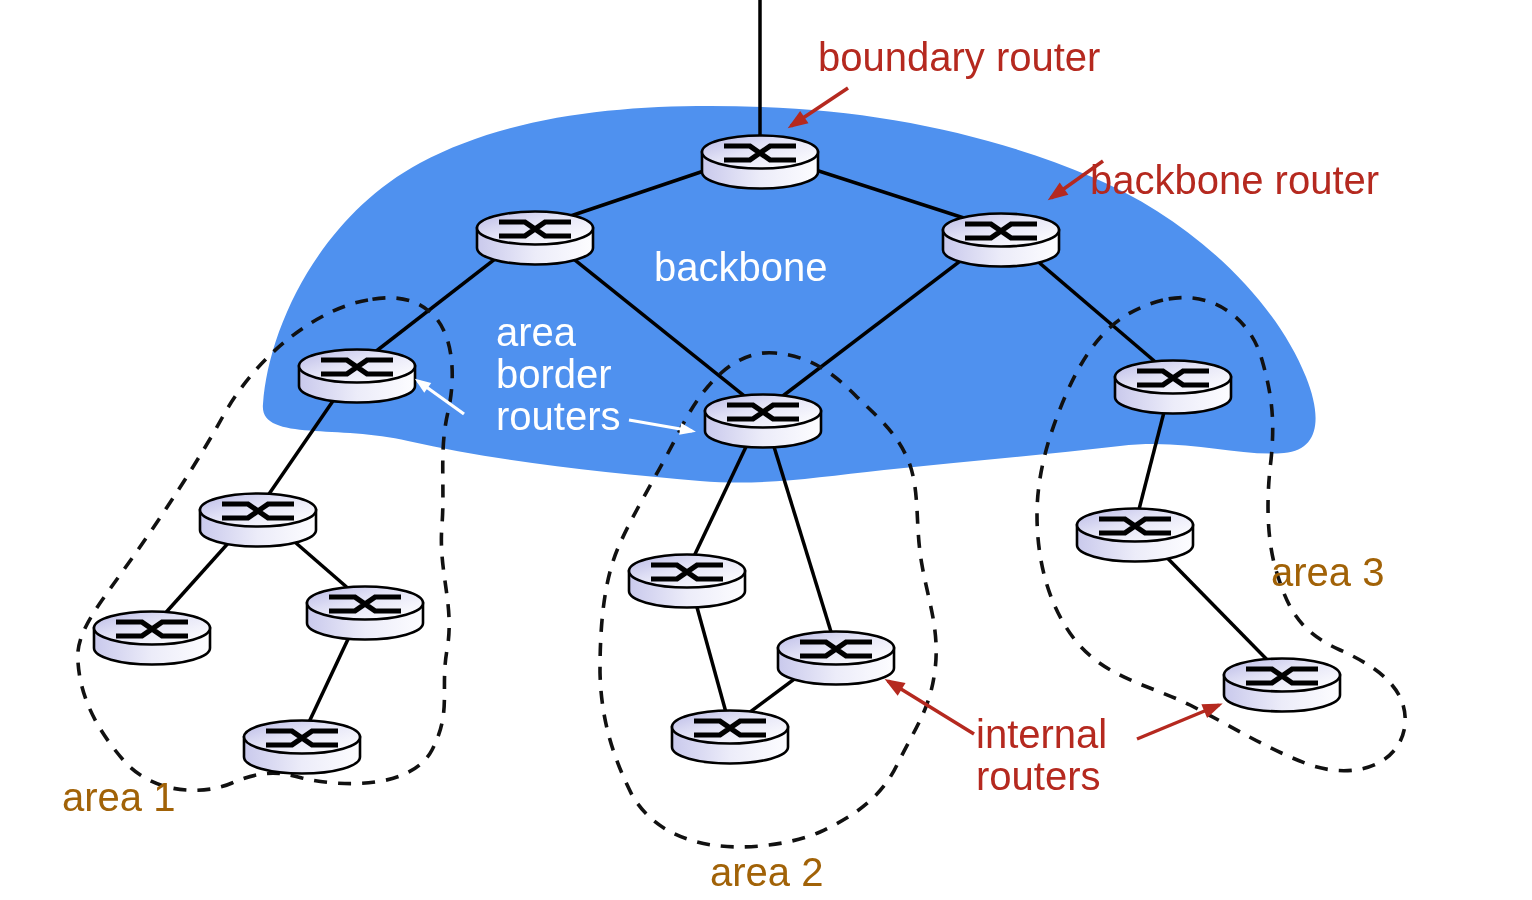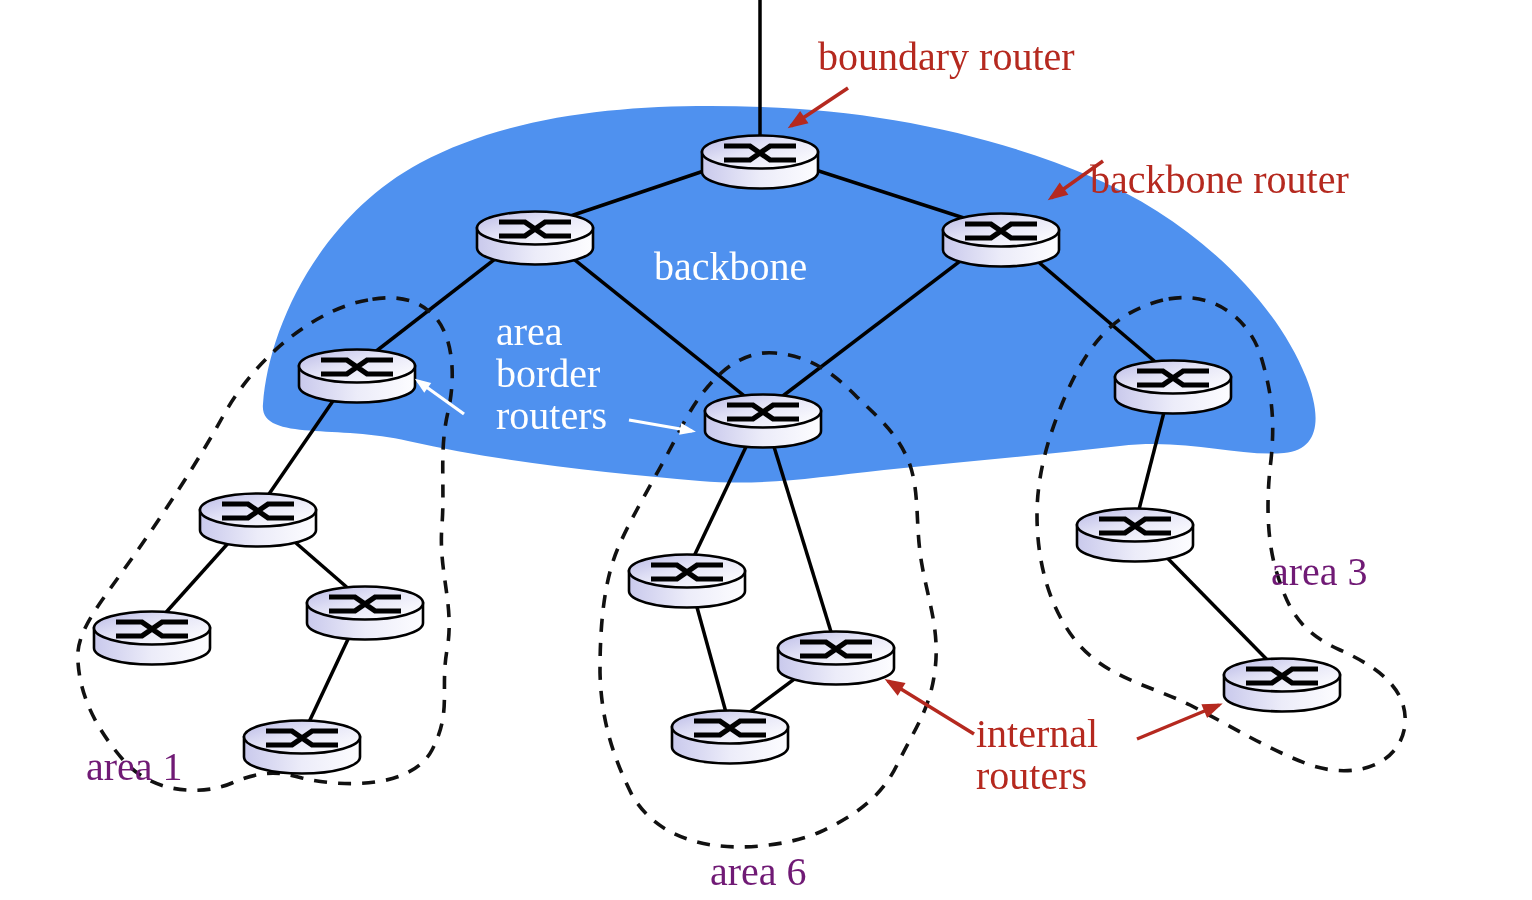--- a/index.html
+++ b/index.html
@@ -8,7 +8,7 @@
     width:1532px;height:900px;
     background:#ffffff;
     overflow:hidden;
-    font-family:Liberation Serif, serif;
+    font-family:Liberation Sans, sans-serif;
   }
   .stage svg{position:absolute;left:0;top:0;}
   .lbl{

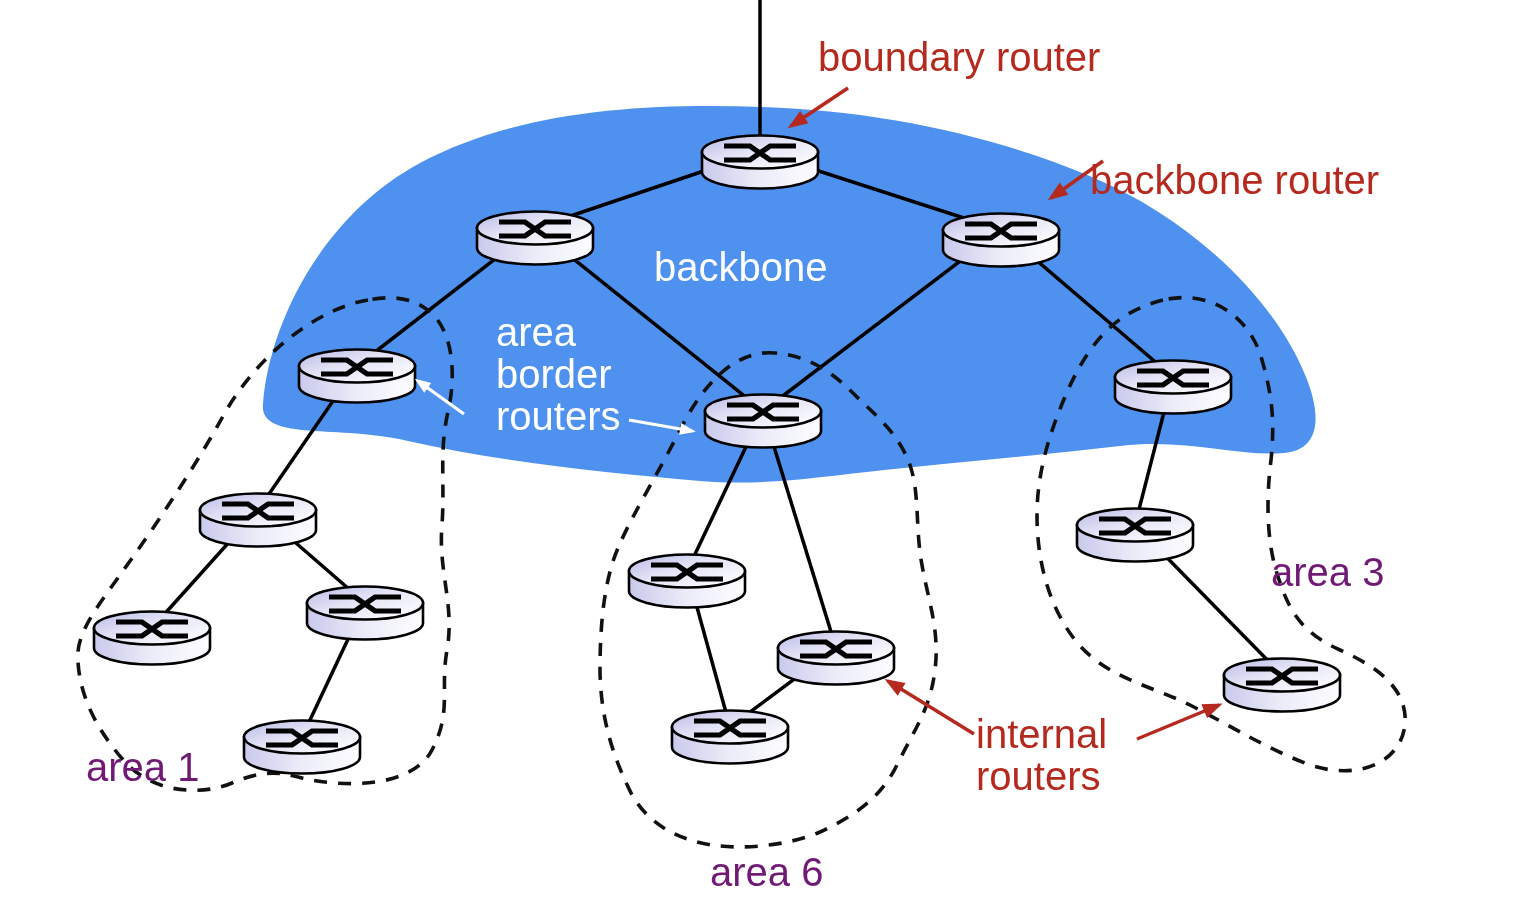--- a/index.html
+++ b/index.html
@@ -21,7 +21,7 @@
   }
   .lbl.red{color:#b5291f;}
   .lbl.white{color:#ffffff;}
-  .lbl.black{color:#701a75;}
+  .lbl.black{color:#a16207;}
   .link-line{stroke:#000000;stroke-width:3.5;}
   .area-outline{fill:none;stroke:#111111;stroke-width:3.6;stroke-dasharray:13 11;}
   .ann-red{stroke:#b5291f;stroke-width:3.5;}

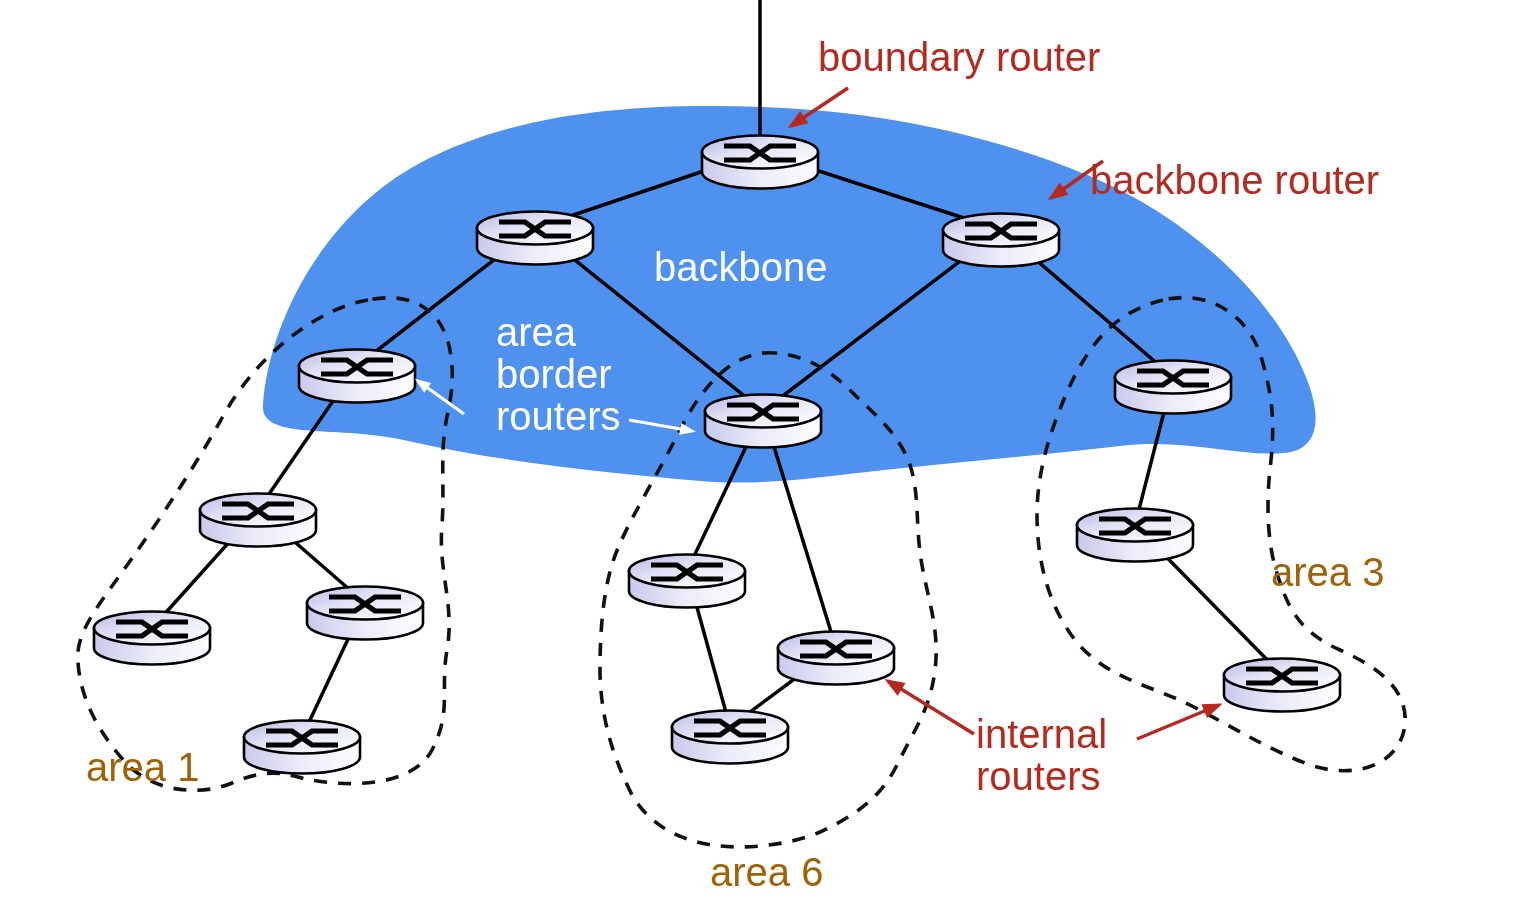--- a/index.html
+++ b/index.html
@@ -218,7 +218,7 @@
 routers</div>
   <div class="lbl red" style="left:976px;  top:713px;">internal
 routers</div>
-  <div class="lbl black" style="left:62px;   top:746px;margin-left:24px;">area 1</div>
+  <div class="lbl black" style="left:62px;   top:776px;">area 1</div>
   <div class="lbl black" style="left:710px;  top:851px;">area 6</div>
   <div class="lbl black" style="left:1271px; top:551px;">area 3</div>
 </div>

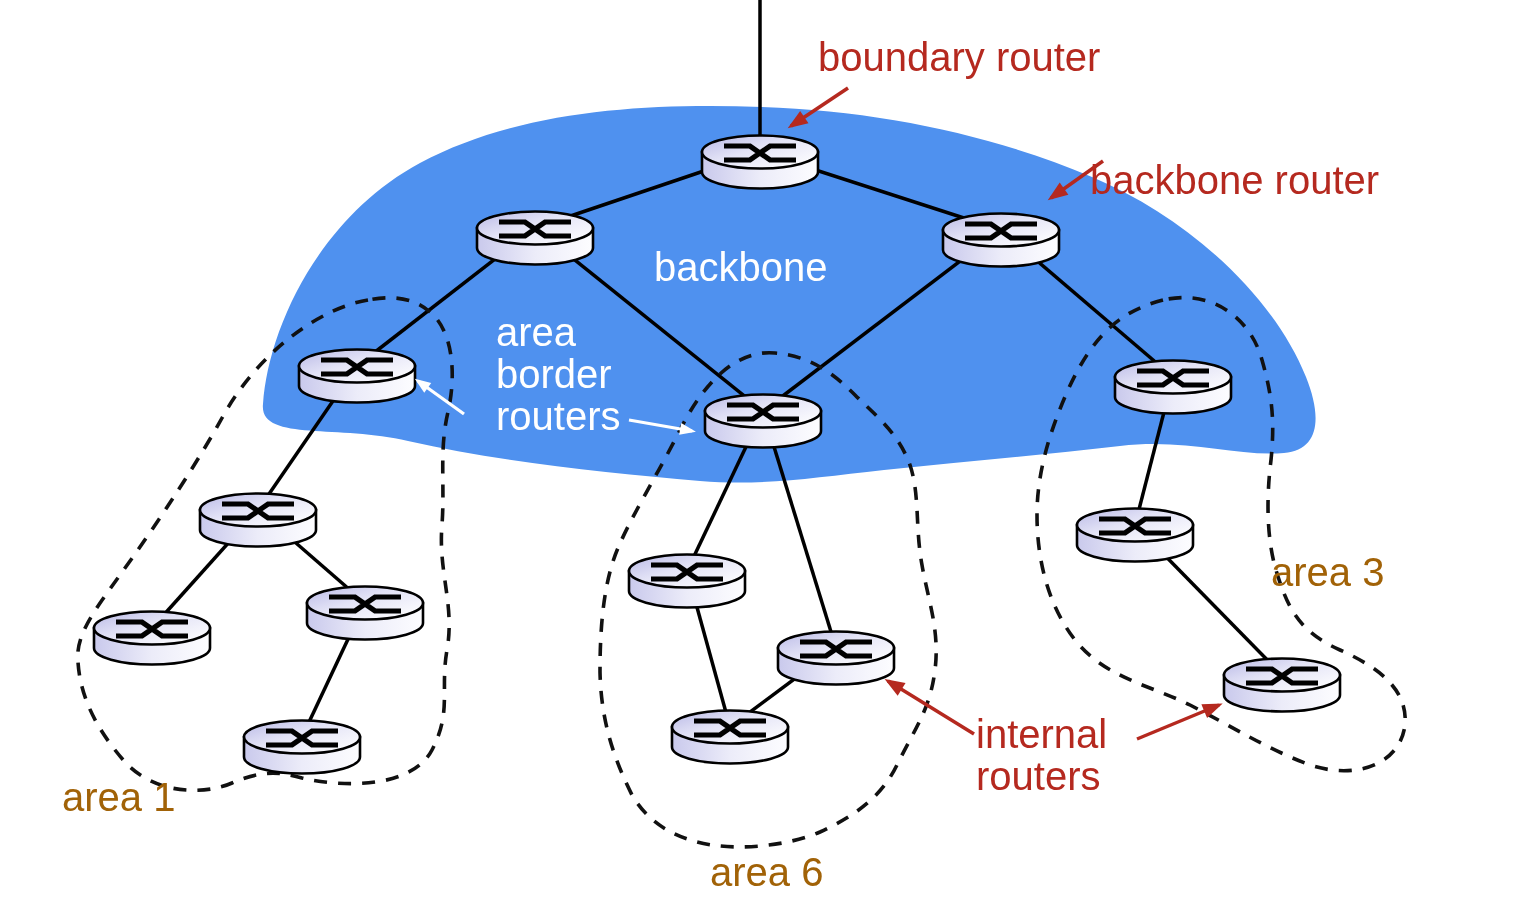--- a/index.html
+++ b/index.html
@@ -219,7 +219,7 @@
   <div class="lbl red" style="left:976px;  top:713px;">internal
 routers</div>
   <div class="lbl black" style="left:62px;   top:776px;">area 1</div>
-  <div class="lbl black" style="left:710px;  top:851px;">area 6</div>
+  <div class="lbl black" style="left:710px;  top:851px;">area 2</div>
   <div class="lbl black" style="left:1271px; top:551px;">area 3</div>
 </div>
 

